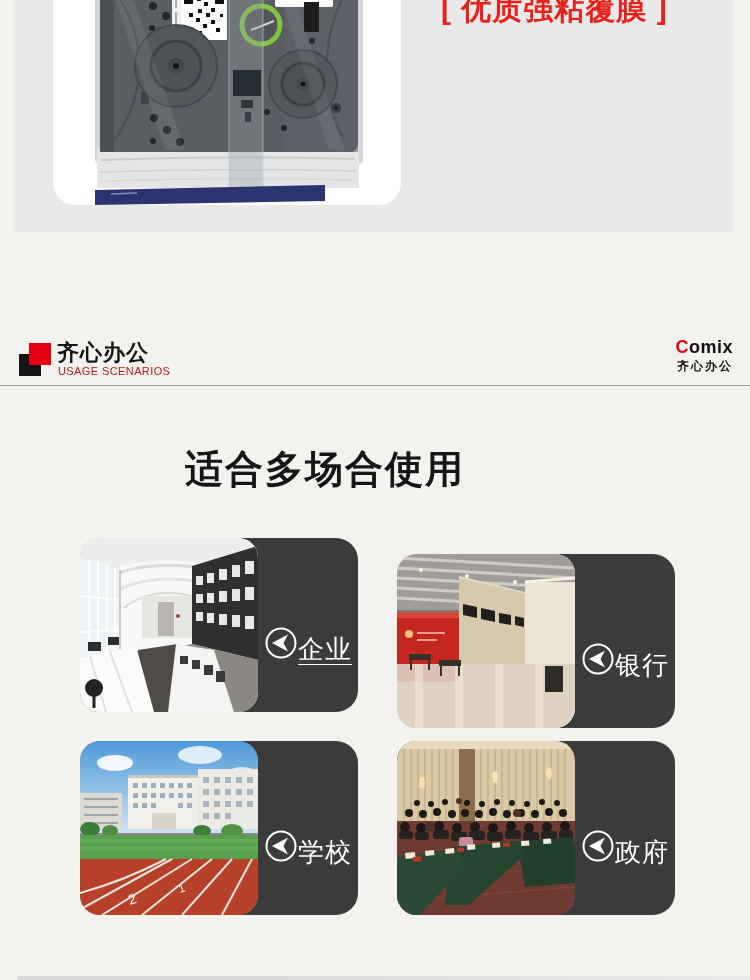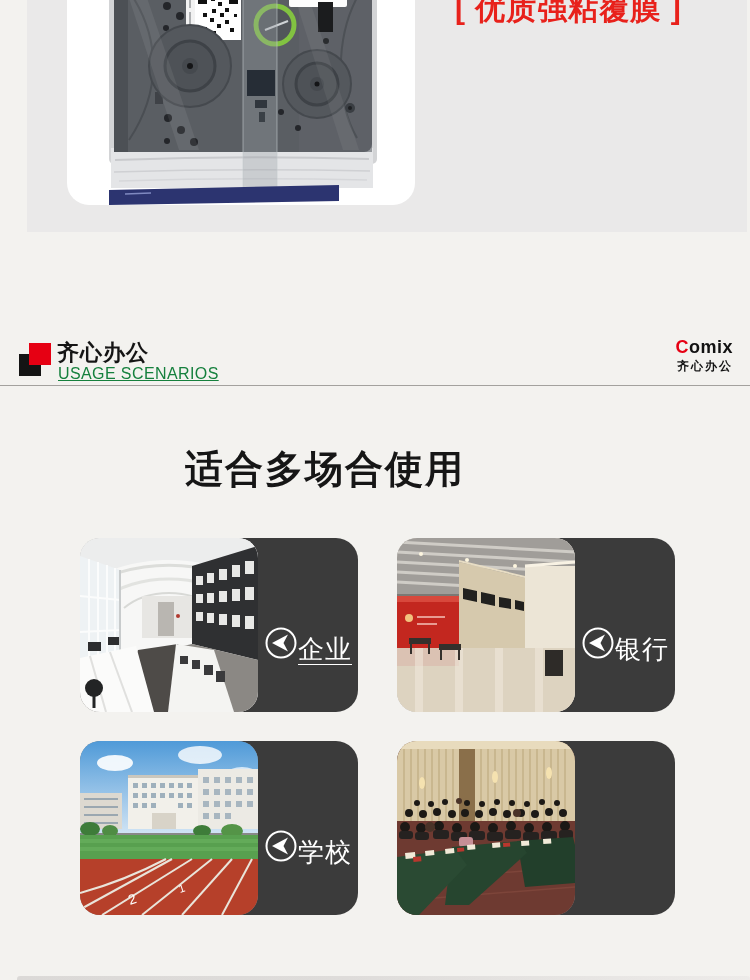--- a/index.html
+++ b/index.html
@@ -12,7 +12,7 @@
   .abs{position:absolute;}
 
   
-  .hero{left:27px;top:0;width:720px;height:232px;background:#eae9e9;}
+  .hero{left:13px;top:0;width:720px;height:232px;background:#eae9e9;}
   .product-card{left:40px;top:-45px;width:348px;height:250px;background:#ffffff;border-radius:22px;overflow:hidden;}
   .product-card svg{position:absolute;left:0;top:45px;width:348px;height:205px;display:block;}
   .feature-title{

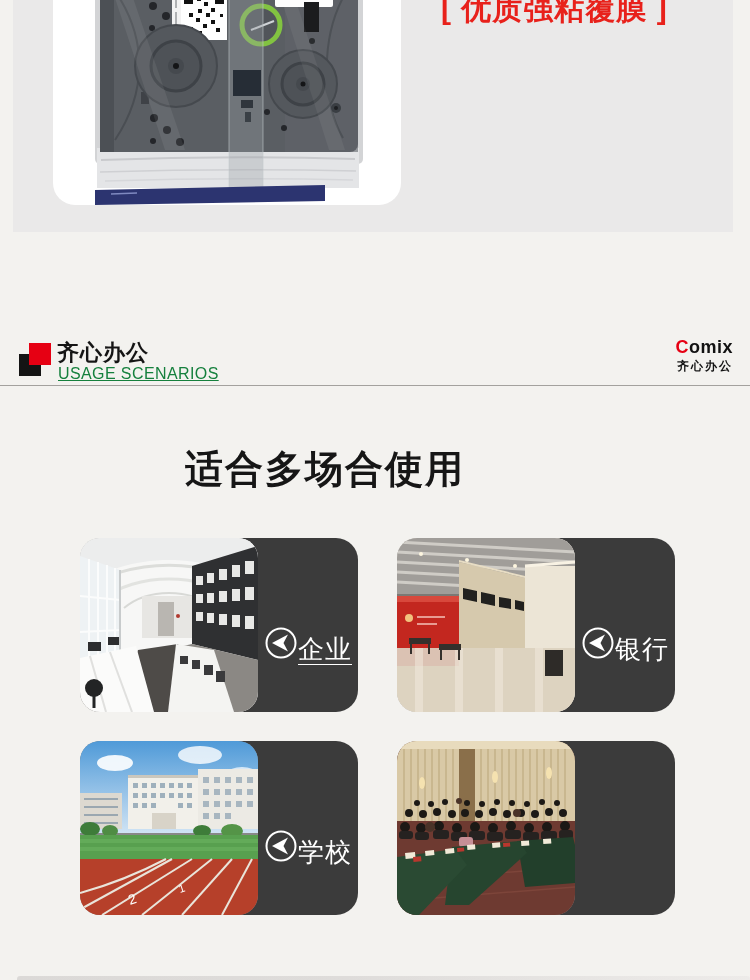--- a/index.html
+++ b/index.html
@@ -29,7 +29,7 @@
   .logo-black{left:19px;top:354px;width:22px;height:22px;background:#141414;}
   .logo-red{left:29px;top:343px;width:22px;height:22px;background:#e60013;z-index:2;}
   .section-title{left:57px;top:338px;font-size:22px;font-weight:bold;color:#151515;letter-spacing:1px;}
-  .section-subtitle{left:58px;top:365px;font-size:16px;color:#15803d;letter-spacing:0.4px;text-decoration:underline;}
+  .section-subtitle{left:58px;top:365px;font-size:11px;color:#b91c1c;letter-spacing:0.4px;}
   .brand{right:17px;top:338px;text-align:right;line-height:1;}
   .brand-en{font-size:18px;font-weight:800;color:#121212;letter-spacing:0.5px;}
   .brand-en .c{color:#e60013;}

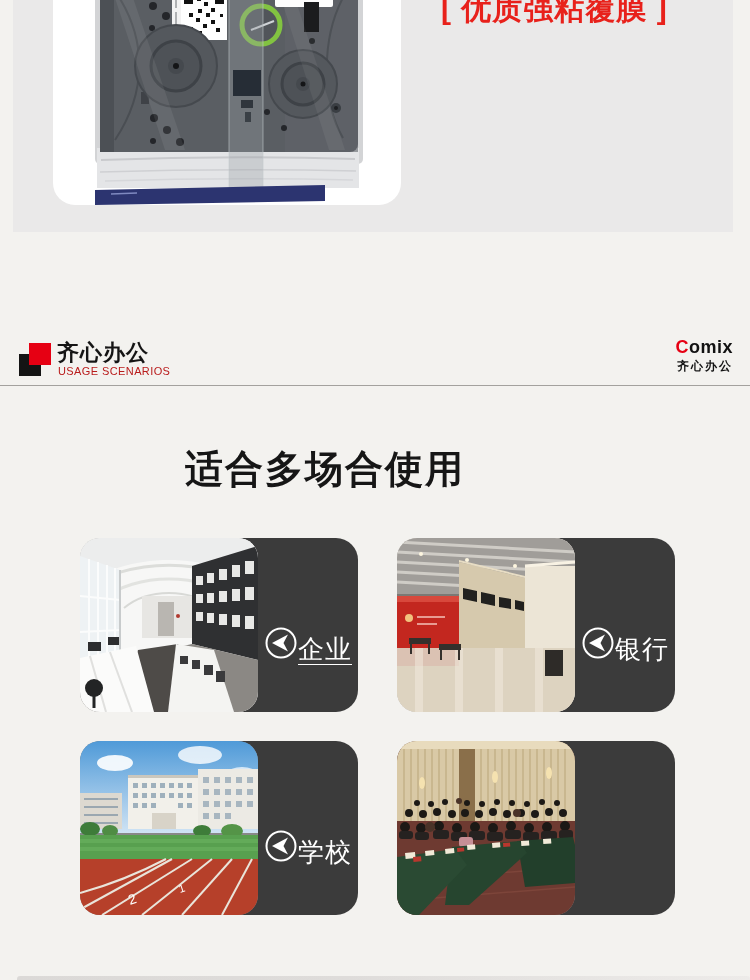--- a/index.html
+++ b/index.html
@@ -52,7 +52,7 @@
   .card .label{font-size:26px;color:#ffffff;letter-spacing:1px;}
   .card .label.u{text-decoration:underline;text-underline-offset:6px;text-decoration-thickness:1px;}
   .card1{left:80px;top:538px;}
-  .card2{left:397px;top:538px;font-family:Liberation Mono, monospace;}
+  .card2{left:397px;top:554px;font-family:Liberation Mono, monospace;}
   .card3{left:80px;top:741px;}
   .card4{left:397px;top:741px;}
 

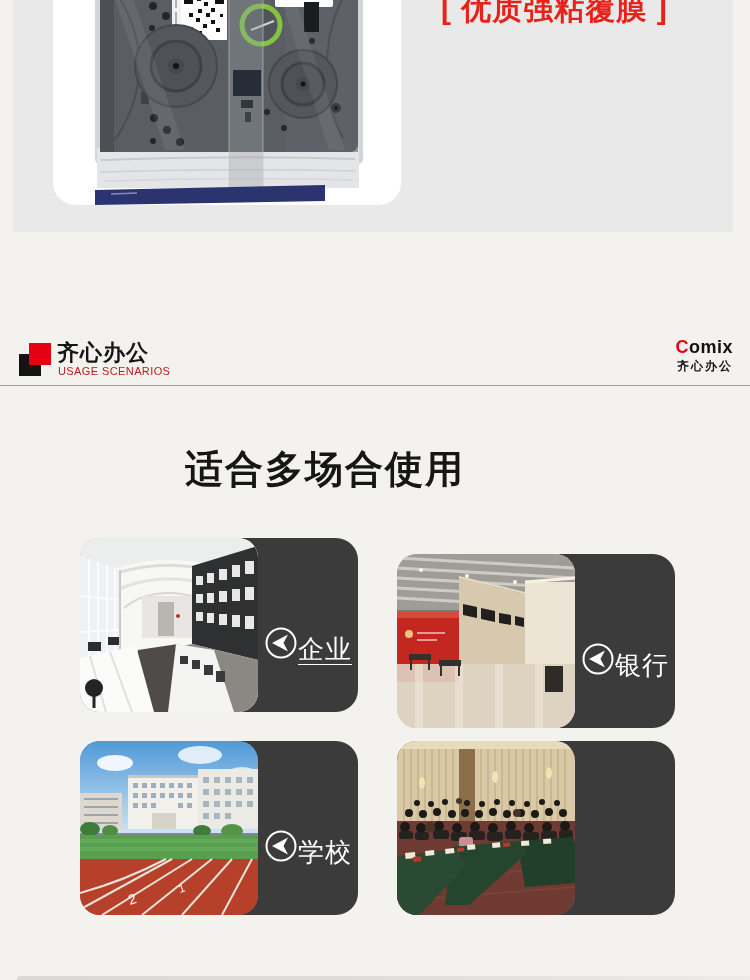--- a/index.html
+++ b/index.html
@@ -518,6 +518,13 @@
       </g>
     </svg>
   </div>
+  <div class="panel">
+    <svg class="arrow" viewBox="0 0 34 34">
+      <circle cx="17" cy="17" r="14.5" stroke="#ffffff" stroke-width="2" fill="none"></circle>
+      <polygon points="8,17 24,8.5 19.5,17 24,25.5" fill="#ffffff"></polygon>
+    </svg>
+    <div class="label">政府</div>
+  </div>
 </div>
 
 <div class="abs next-strip"></div>

